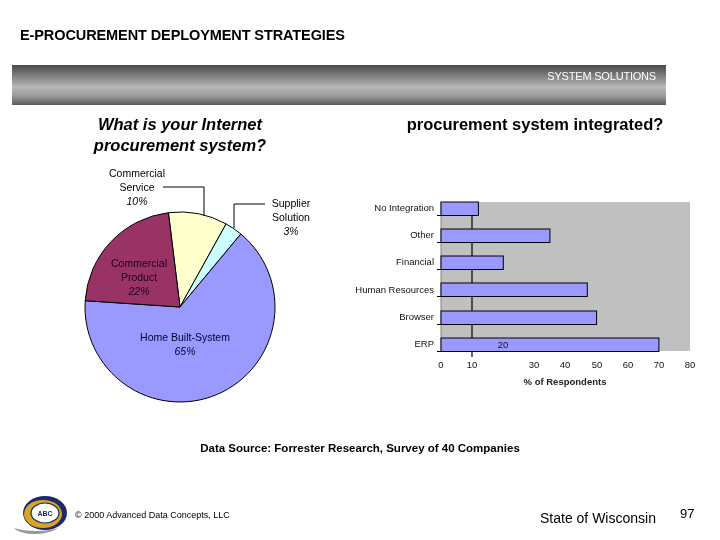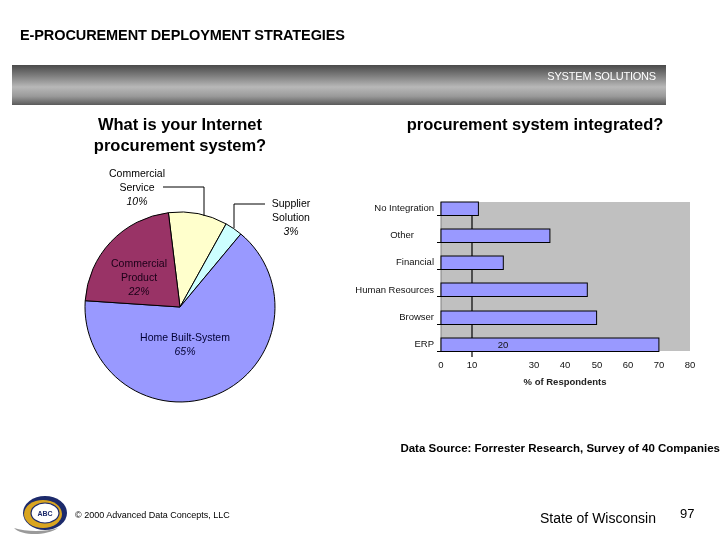--- a/index.html
+++ b/index.html
@@ -10,7 +10,7 @@
     background:linear-gradient(to bottom,#4a4a4a 0%,#7a7a7a 25%,#b8b8b8 55%,#9a9a9a 78%,#5a5a5a 100%); }
   #banner-label { right:10px; top:5px; font-size:11px; color:#ffffff; letter-spacing:-0.2px; white-space:nowrap; }
   .q-title { font-size:16.5px; font-weight:bold; text-align:center; line-height:21px; white-space:nowrap; }
-  #pie-title { left:60px; top:114px; width:240px; }
+  #pie-title { left:60px; top:114px; width:240px;font-style:italic; }
   #bar-title { left:385px; top:114px; width:300px; }
   svg { position:absolute; left:0; top:0; }
   .pie-label { font-size:10.5px; font-weight:normal; text-align:center; line-height:14px; white-space:nowrap; }

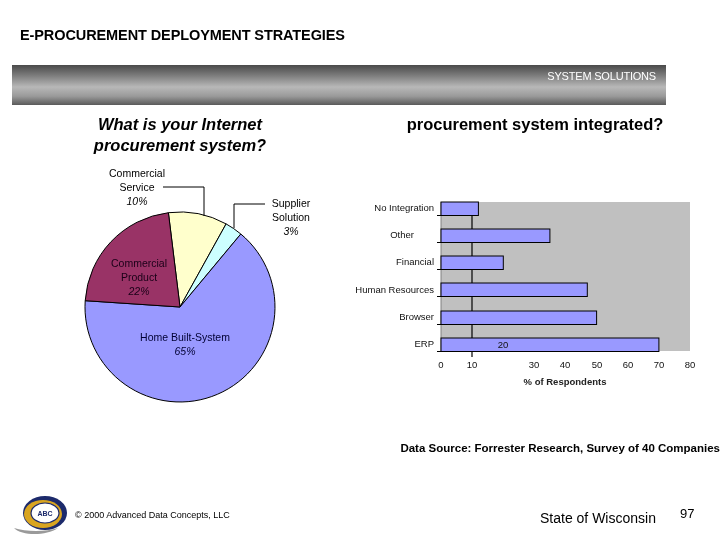--- a/index.html
+++ b/index.html
@@ -92,7 +92,7 @@
 </div>
 
 <div class="abs cat-label" style="left:342px;top:202px;">No Integration</div>
-<div class="abs cat-label" style="left:322px;top:229px;">Other</div>
+<div class="abs cat-label" style="left:342px;top:229px;">Other</div>
 <div class="abs cat-label" style="left:342px;top:256px;">Financial</div>
 <div class="abs cat-label" style="left:342px;top:284px;">Human Resources</div>
 <div class="abs cat-label" style="left:342px;top:311px;">Browser</div>

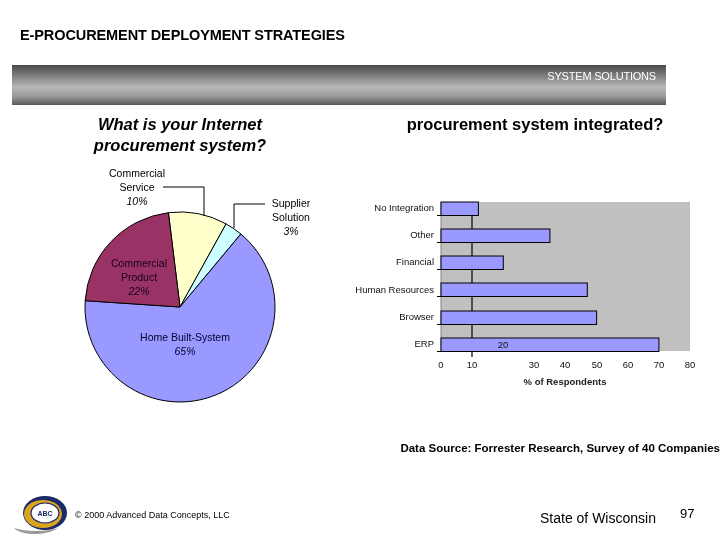--- a/index.html
+++ b/index.html
@@ -18,7 +18,7 @@
   .cat-label { font-size:9.5px; text-align:right; width:92px; white-space:nowrap; color:#111; }
   .tick-label { font-size:9.5px; width:30px; text-align:center; color:#111; }
   #x-axis-title { left:490px; top:376px; width:150px; text-align:center; font-size:9.5px; font-weight:bold; color:#222; }
-  #data-source { left:0; top:442px; width:720px; text-align:right; font-size:11.5px; font-weight:bold; }
+  #data-source { left:0; top:442px; width:720px; text-align:center; font-size:11.5px; font-weight:bold; }
   #copyright { left:75px; top:510px; font-size:9px; white-space:nowrap; }
   #state { left:540px; top:510px; font-size:14px; white-space:nowrap; }
   #page-num { left:680px; top:506px; font-size:13px; white-space:nowrap; }

